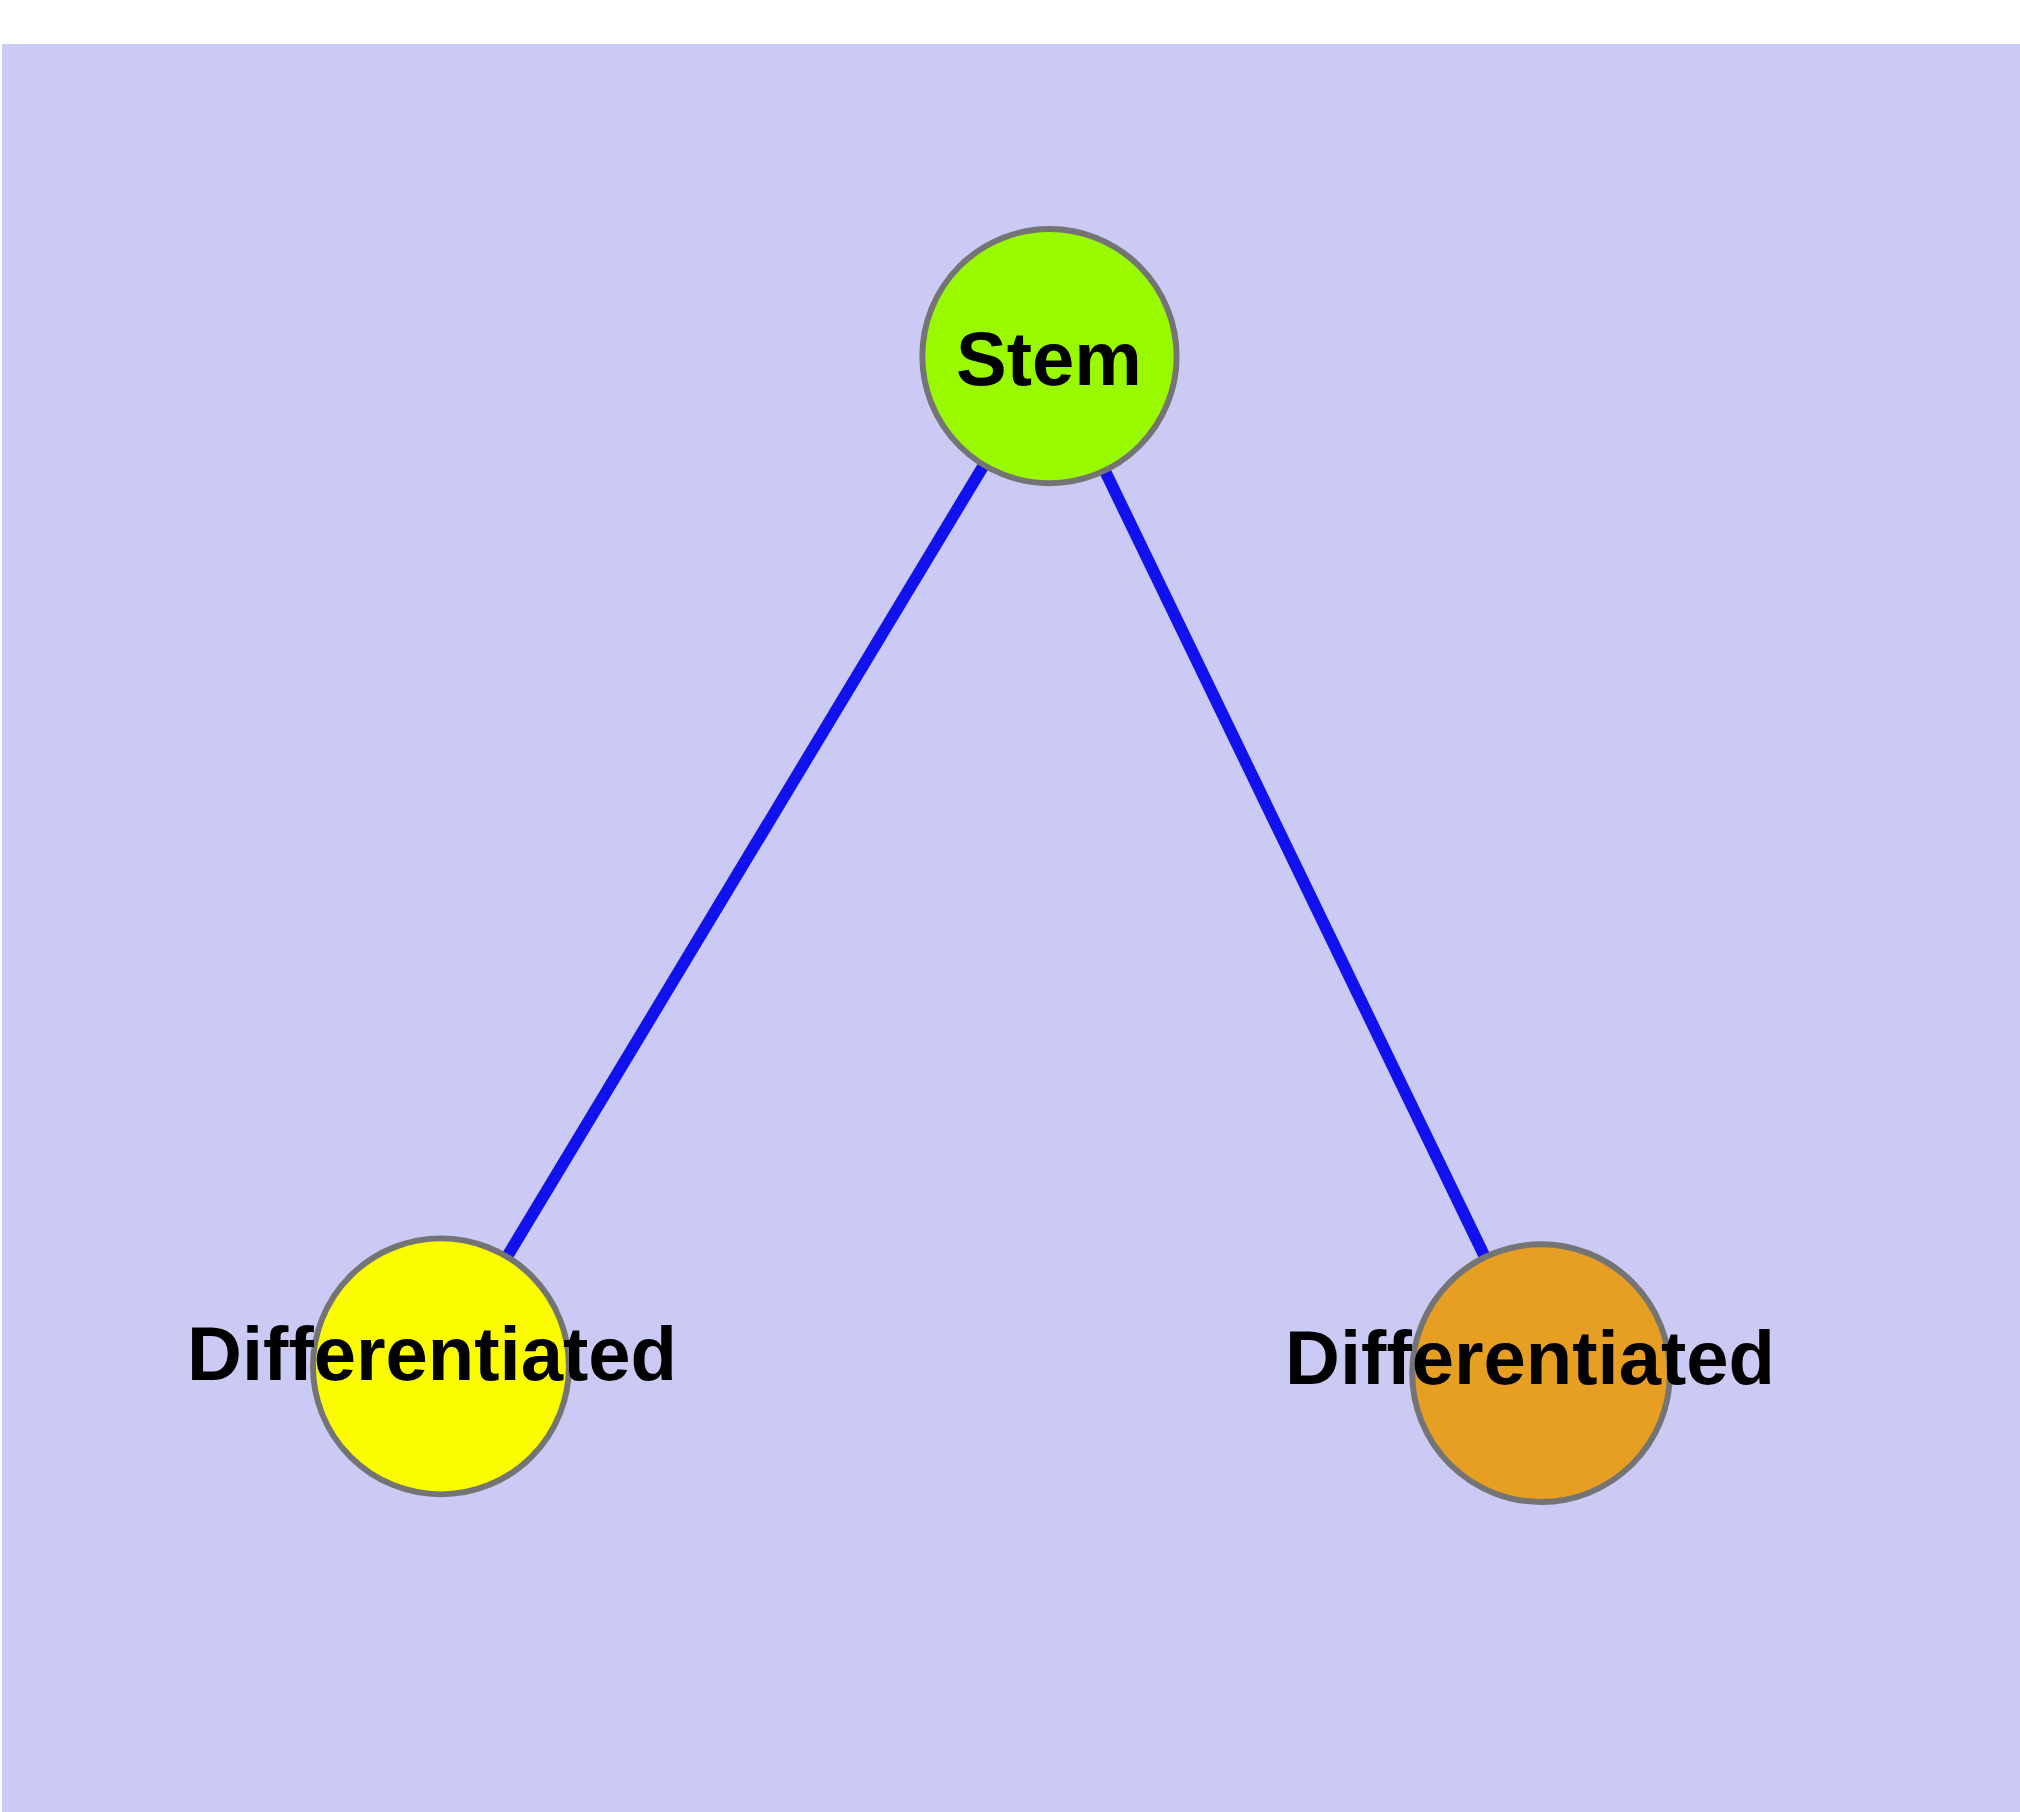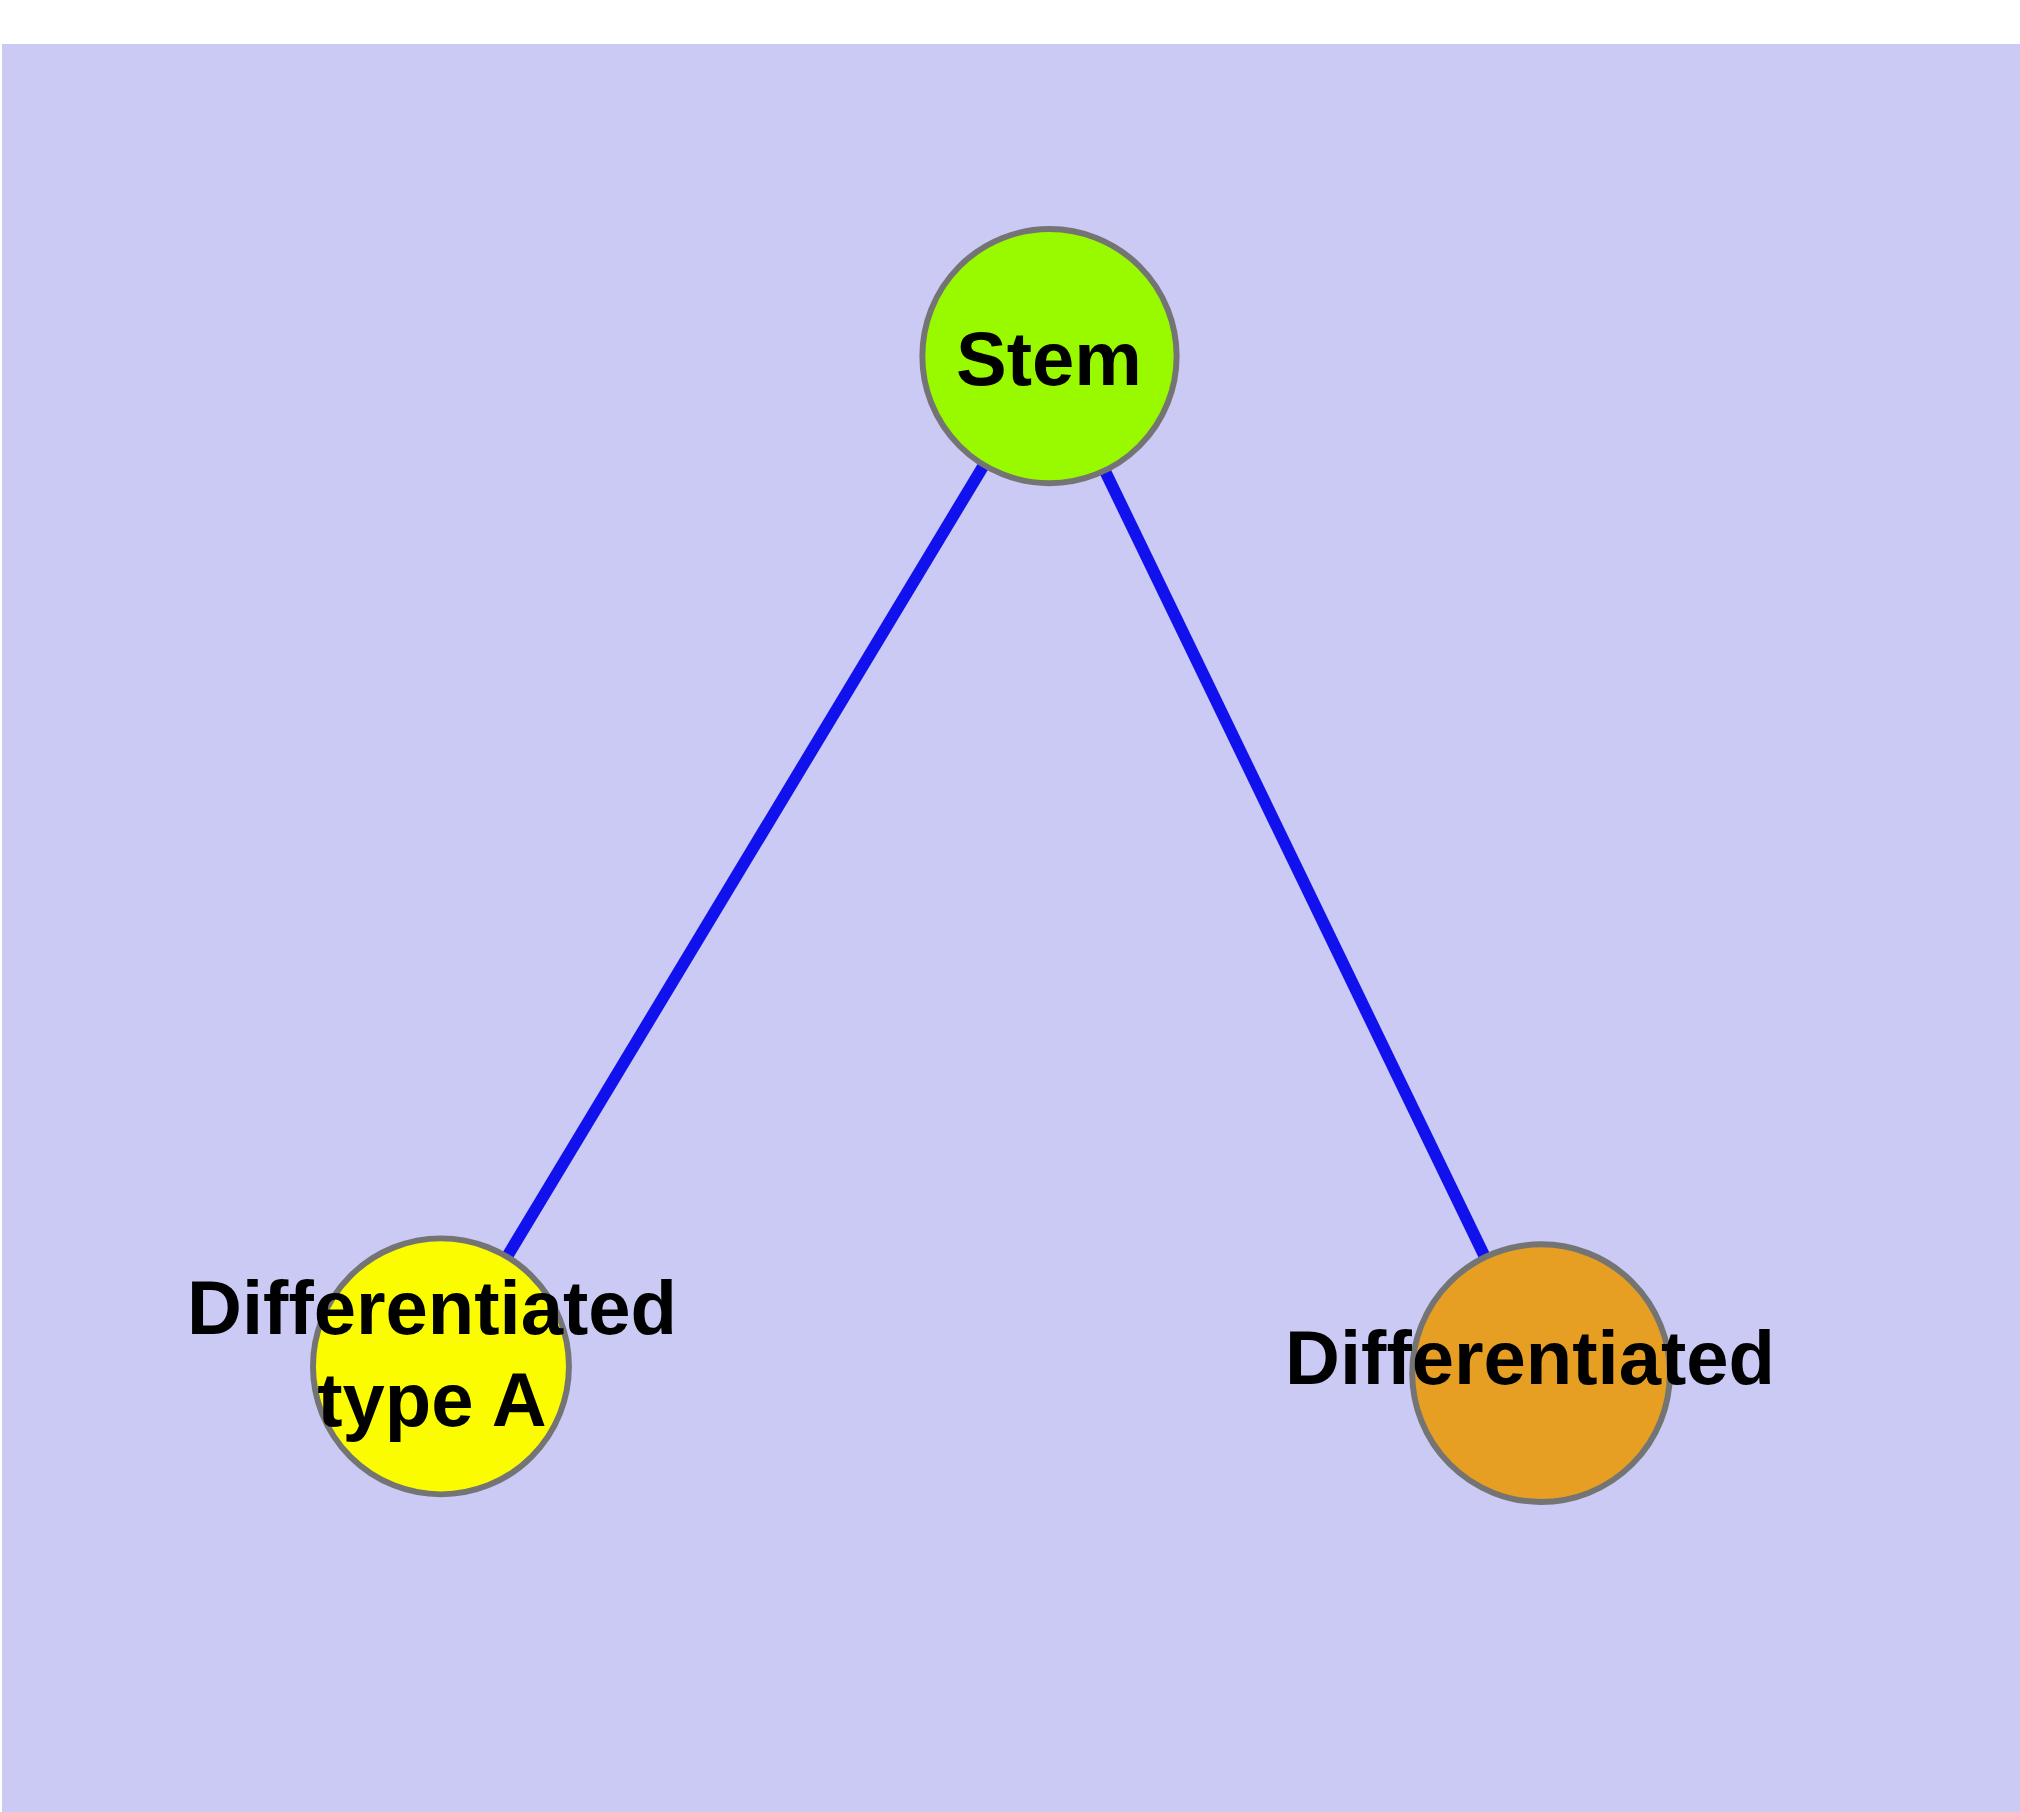--- a/index.html
+++ b/index.html
@@ -70,7 +70,6 @@
 
   <div class="node-label" style="left: 432px; top: 1314px;">
     <div>Differentiated</div>
-    <div>type A</div>
   </div>
 
   <div class="node-label" style="left: 1530px; top: 1318px;">

